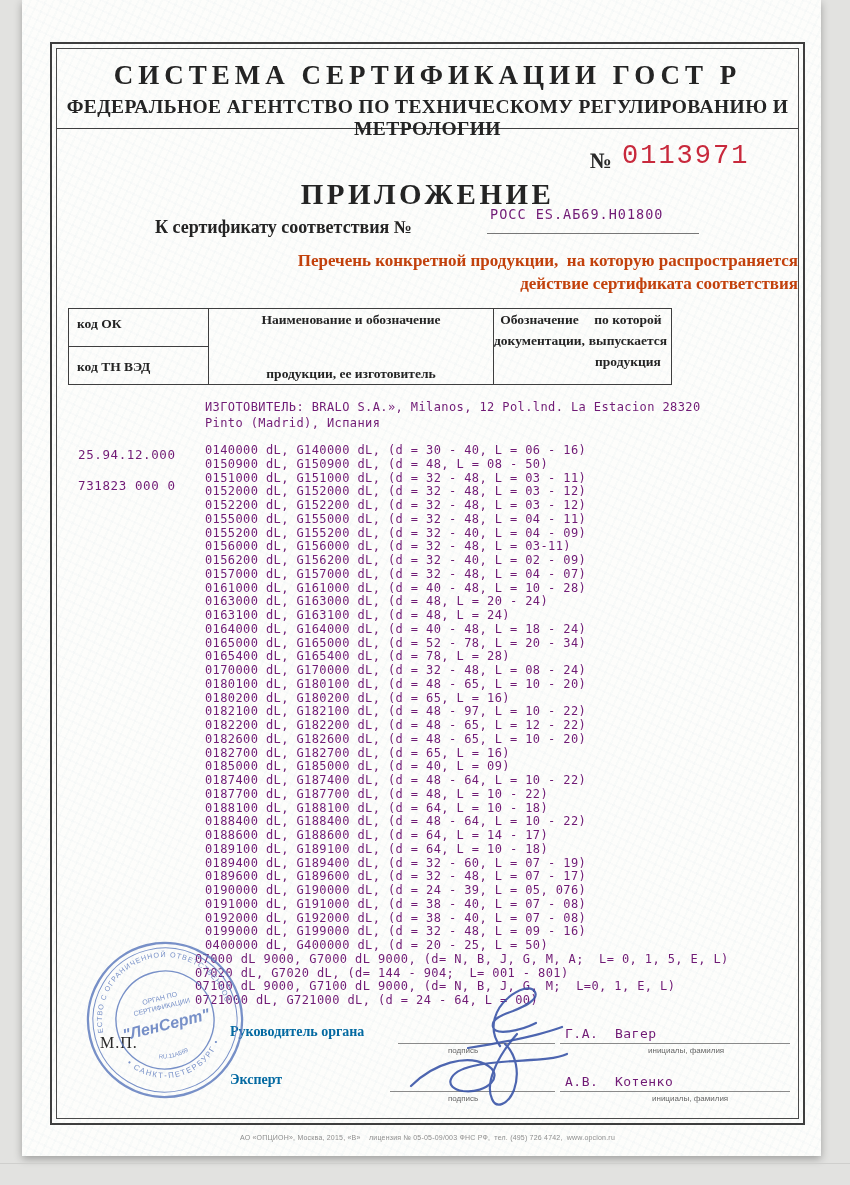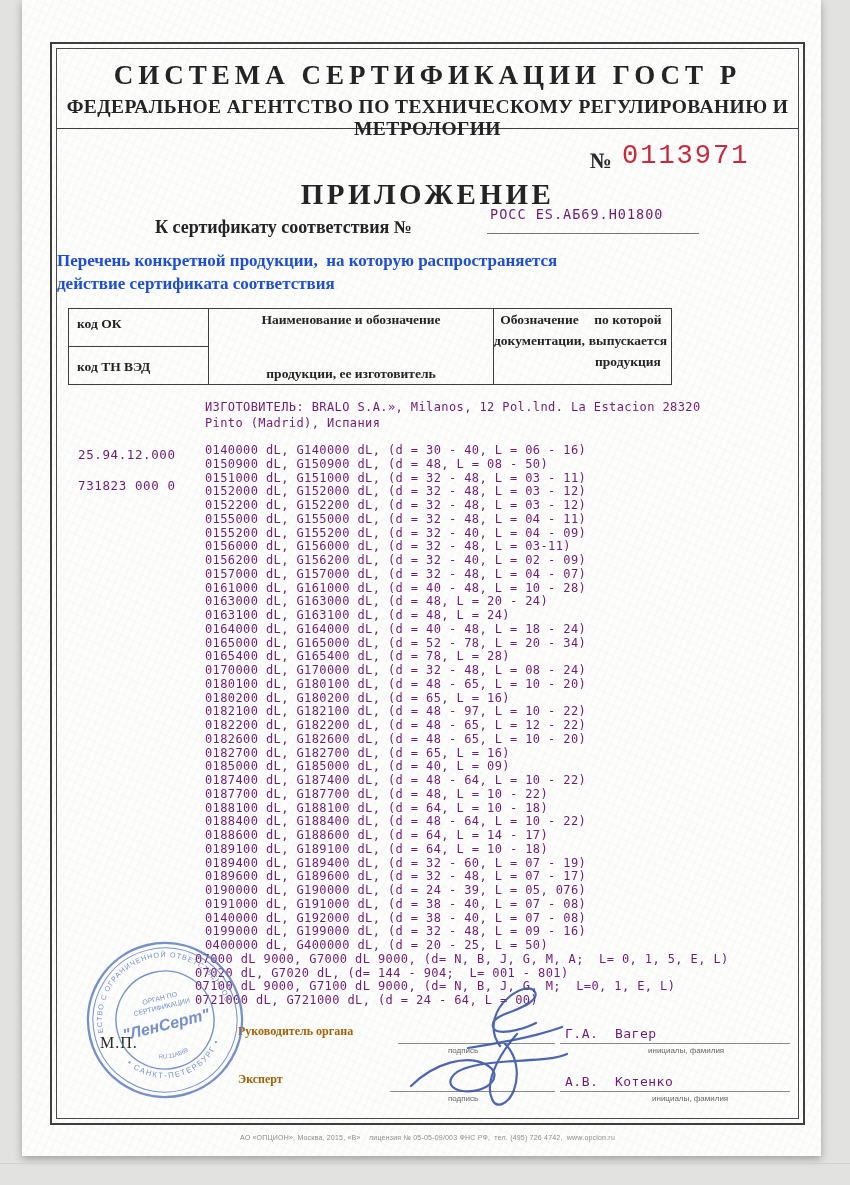--- a/index.html
+++ b/index.html
@@ -60,8 +60,8 @@
   .cert-underline { position:absolute; left:487px; top:233px; width:212px; height:1px; background:#777; }
 
   .subtitle1, .subtitle2 {
-    position:absolute; left:57px; width:741px; text-align:left;
-    font-size:17px; font-weight:bold; color:#1d4ed8; white-space:pre;
+    position:absolute; left:57px; width:741px; text-align:right;
+    font-size:17px; font-weight:bold; color:#c2410c; white-space:pre;
   }
   .subtitle1 { top:251px; }
   .subtitle2 { top:274px; }

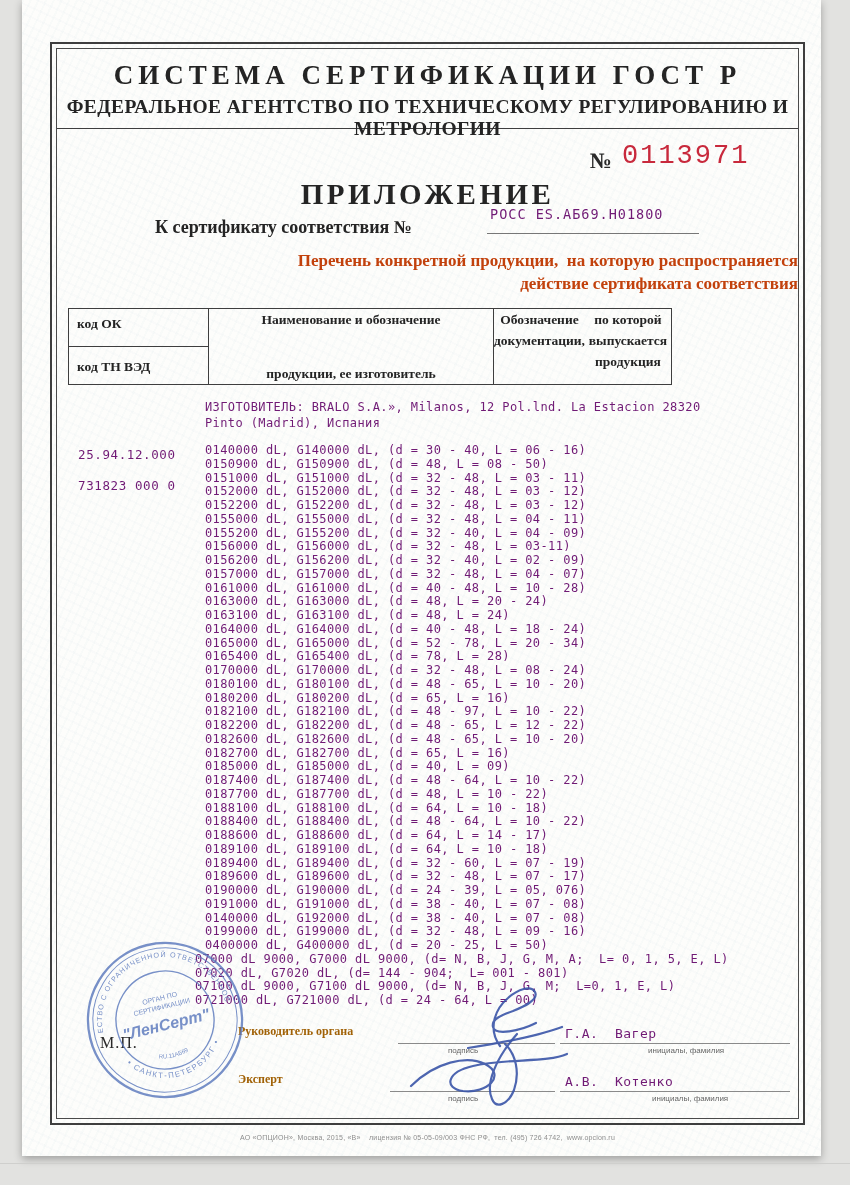--- a/index.html
+++ b/index.html
@@ -201,7 +201,7 @@
       <div class="product-row">0189600 dL, G189600 dL, (d = 32 - 48, L = 07 - 17)</div>
       <div class="product-row">0190000 dL, G190000 dL, (d = 24 - 39, L = 05, 076)</div>
       <div class="product-row">0191000 dL, G191000 dL, (d = 38 - 40, L = 07 - 08)</div>
-      <div class="product-row">0140000 dL, G192000 dL, (d = 38 - 40, L = 07 - 08)</div>
+      <div class="product-row">0192000 dL, G192000 dL, (d = 38 - 40, L = 07 - 08)</div>
       <div class="product-row">0199000 dL, G199000 dL, (d = 32 - 48, L = 09 - 16)</div>
       <div class="product-row">0400000 dL, G400000 dL, (d = 20 - 25, L = 50)</div>
       <div class="product-row out">07000 dL 9000, G7000 dL 9000, (d= N, B, J, G, M, A;  L= 0, 1, 5, E, L)</div>

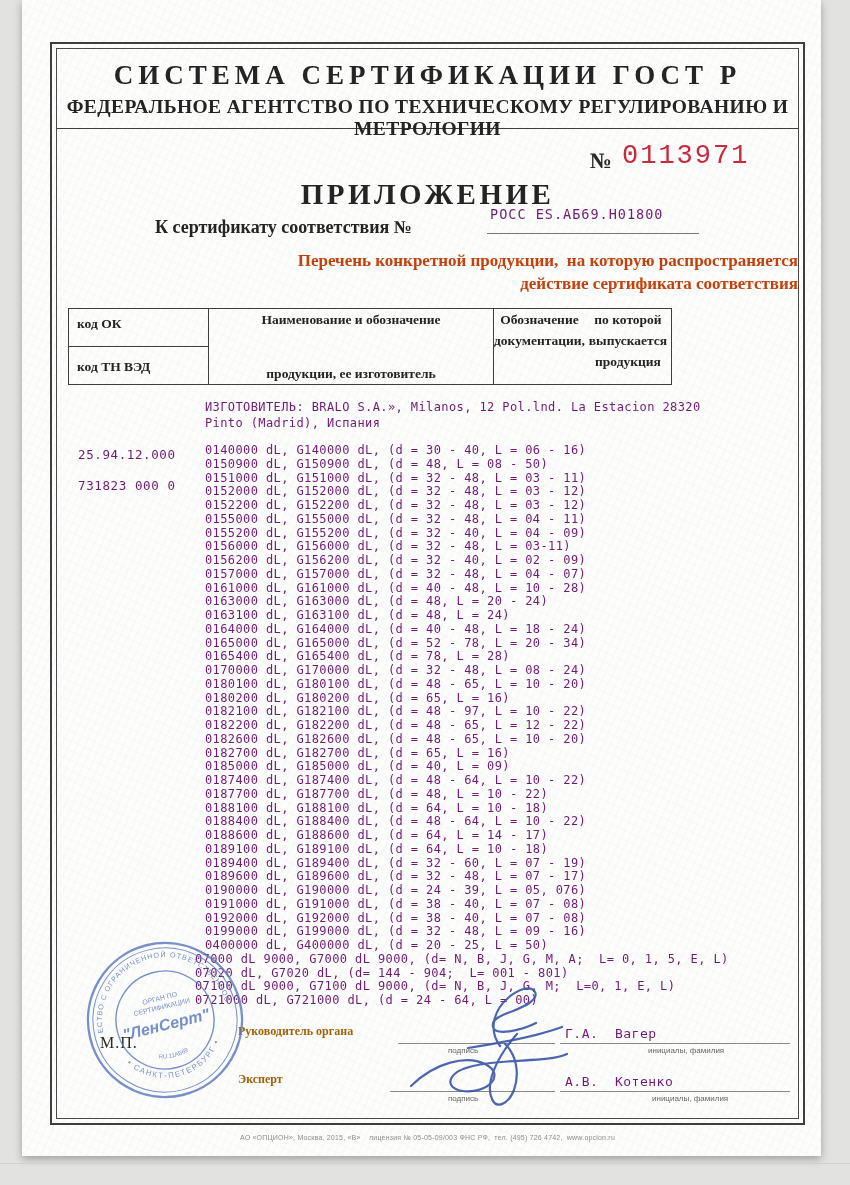--- a/index.html
+++ b/index.html
@@ -89,7 +89,7 @@
   .product-row { font-size:12px; letter-spacing:.4px; line-height:13.75px; white-space:pre; }
   .product-row.out { margin-left:-10px; }
 
-  .sig-role { position:absolute; font-size:12px; font-weight:bold; color:#a16207;margin-left:8px; }
+  .sig-role { position:absolute; font-size:14px; font-weight:bold; color:#0369a1; }
   .role-head { left:230px; top:1024px; }
   .role-expert { left:230px; top:1072px; }
   .sigline { position:absolute; height:1px; background:#8a8a8a; }

